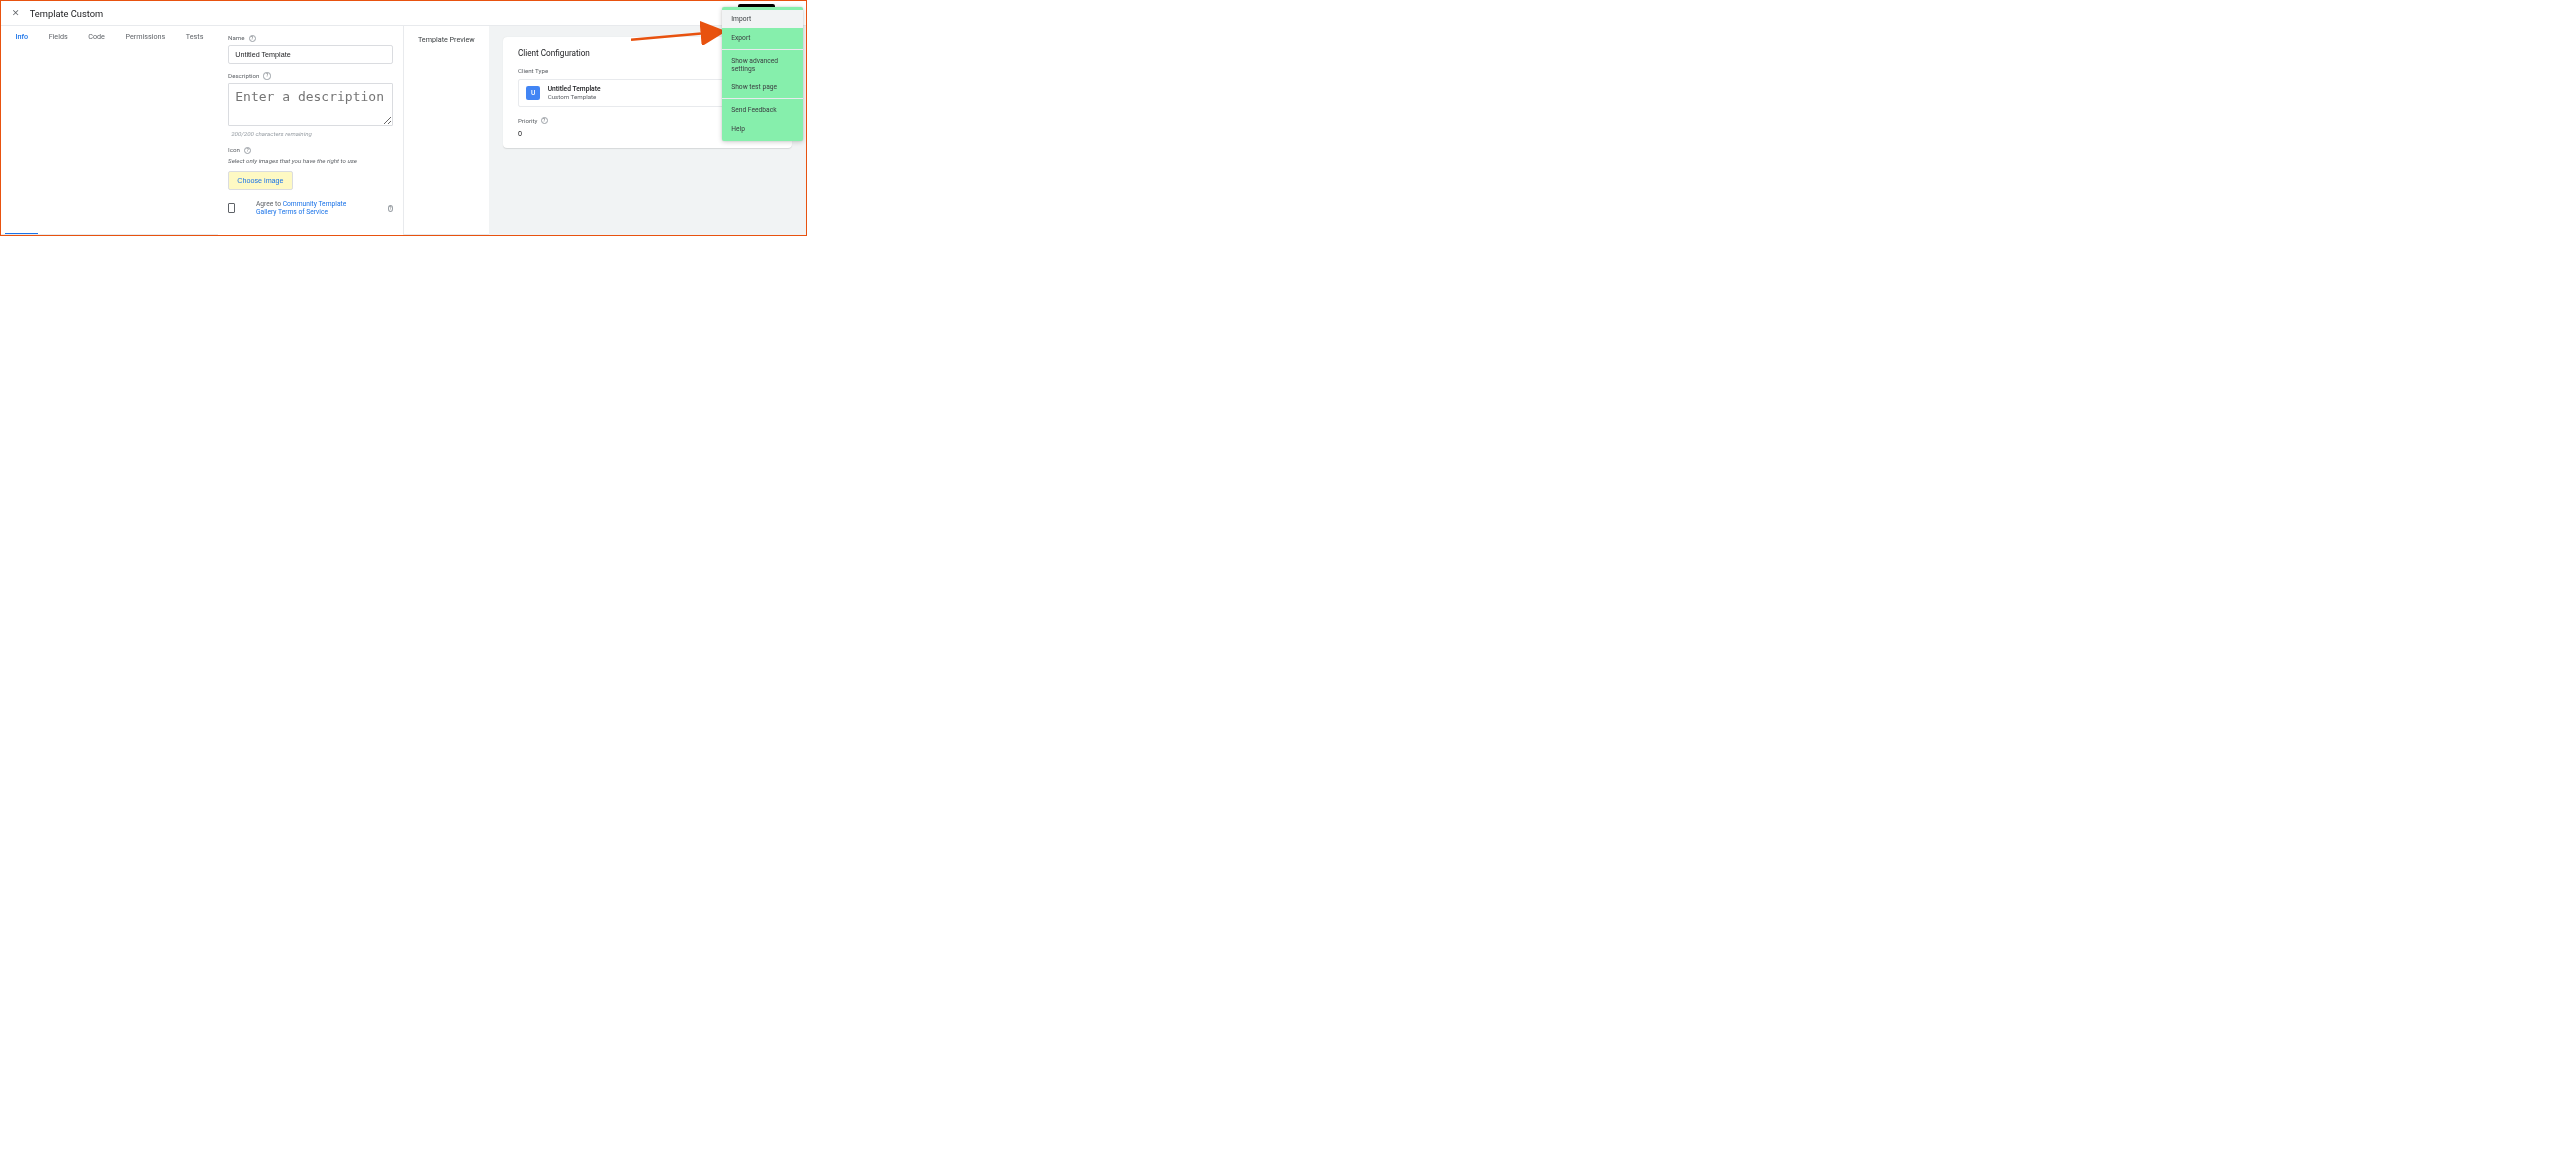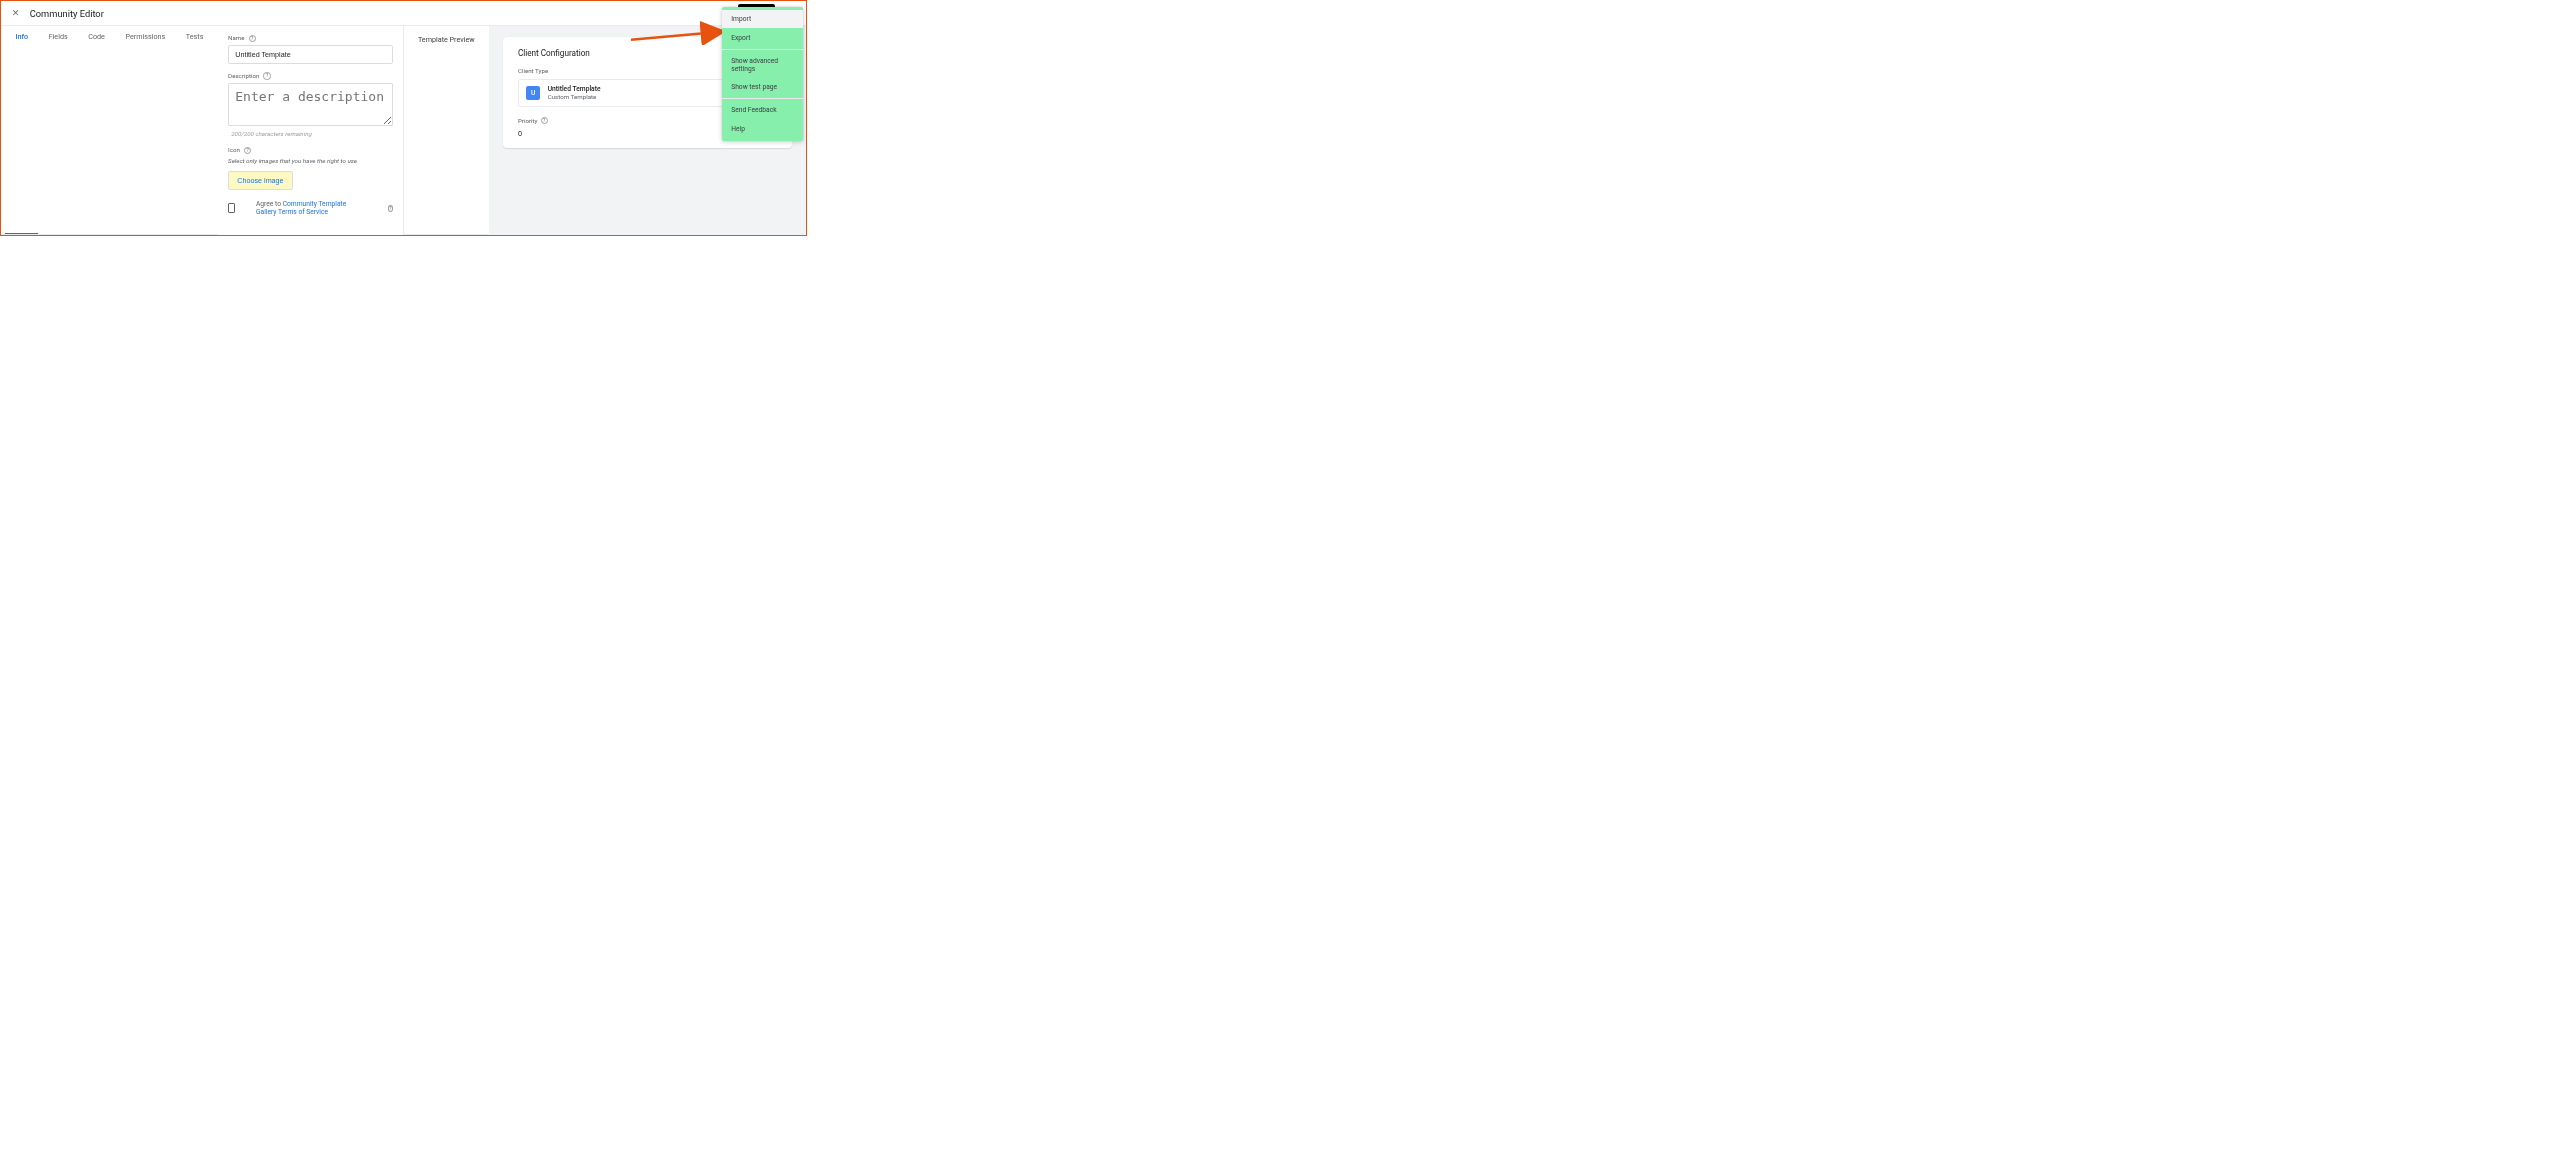--- a/index.html
+++ b/index.html
@@ -262,7 +262,7 @@
           <path d="M19 6.41 17.59 5 12 10.59 6.41 5 5 6.41 10.59 12 5 17.59 6.41 19 12 13.41 17.59 19 19 17.59 13.41 12z" fill="#5f6368"></path>
         </svg>
     </div>
-    <div class="header-title">Community Editor</div>
+    <div class="header-title">Template Custom</div>
     <div class="header-spacer"></div>
     <button class="save-btn">Save</button>
     <div class="more-btn">

